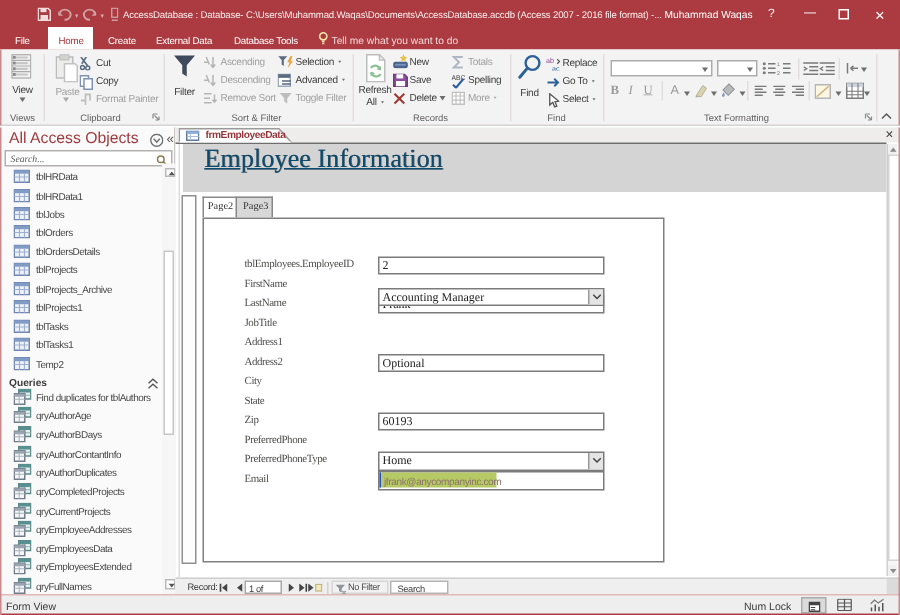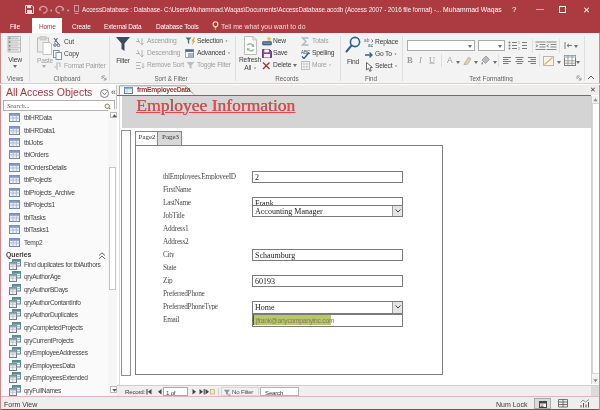--- a/index.html
+++ b/index.html
@@ -560,7 +560,7 @@
   <div class="abs" style="left:473px;top:0.5px;font-size:7px;color:#3f3f3f">✕</div>
 
   <div class="abs" style="left:4.5px;top:10.7px;width:469.5px;height:32.8px;background:#d5d4d4"></div>
-  <div class="abs serif" style="left:19.2px;top:9.5px;font-size:17.5px;color:#ef4444;letter-spacing:0px;text-shadow:0.4px 0 0 #6f6e6b"><u>Employee Information</u></div>
+  <div class="abs serif" style="left:19.2px;top:9.5px;font-size:17.5px;color:#0c4a6e;letter-spacing:0px;text-shadow:0.4px 0 0 #6f6e6b"><u>Employee Information</u></div>
 
   <div class="abs" style="left:4px;top:44.8px;width:9.5px;height:246px;background:#fdfdfd;border:1px solid #8f8f8f"></div>
 

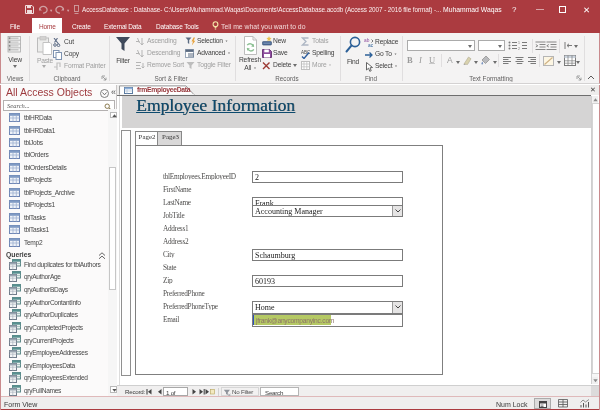--- a/index.html
+++ b/index.html
@@ -580,7 +580,7 @@
       <span class="fval">Frank</span>
     </div>
   <div class="fld-label" style="top:125.8px">JobTitle</div>
-  <div class="fld-box" style="top:120px">
+  <div class="fld-box" style="top:107px">
       <span class="fval">Accounting Manager</span>
       <span class="abs" style="right:0;top:0;width:9.5px;height:10.4px;background:#e5e4e4;border-left:1px solid #9a9a9a">
         <svg class="abs" style="left:2px;top:3px" width="6" height="4" viewBox="0 0 6 4">

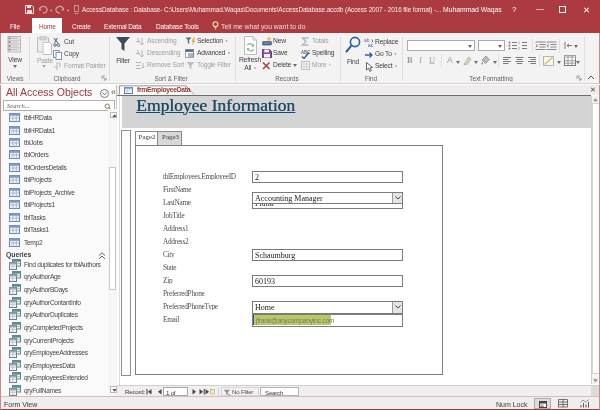--- a/index.html
+++ b/index.html
@@ -590,6 +590,9 @@
     </div>
   <div class="fld-label" style="top:138.9px">Address1</div>
   <div class="fld-label" style="top:151.9px">Address2</div>
+  <div class="fld-box" style="top:150.9px">
+      <span class="fval">Optional</span>
+    </div>
   <div class="fld-label" style="top:165.0px">City</div>
   <div class="fld-box" style="top:164.0px">
       <span class="fval">Schaumburg</span>

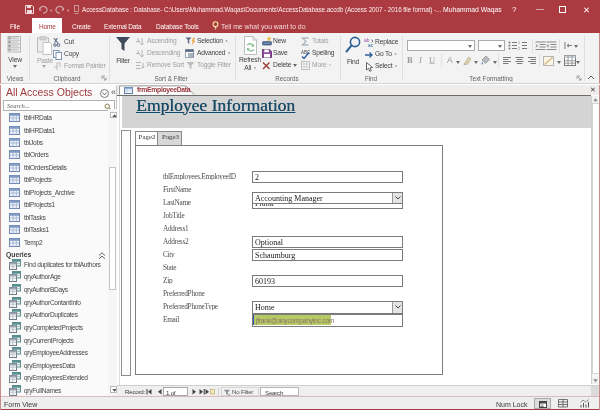--- a/index.html
+++ b/index.html
@@ -594,9 +594,6 @@
       <span class="fval">Optional</span>
     </div>
   <div class="fld-label" style="top:165.0px">City</div>
-  <div class="fld-box" style="top:164.0px">
-      <span class="fval">Schaumburg</span>
-    </div>
   <div class="fld-label" style="top:178.1px">State</div>
   <div class="fld-label" style="top:191.2px">Zip</div>
   <div class="fld-box" style="top:190.2px">

